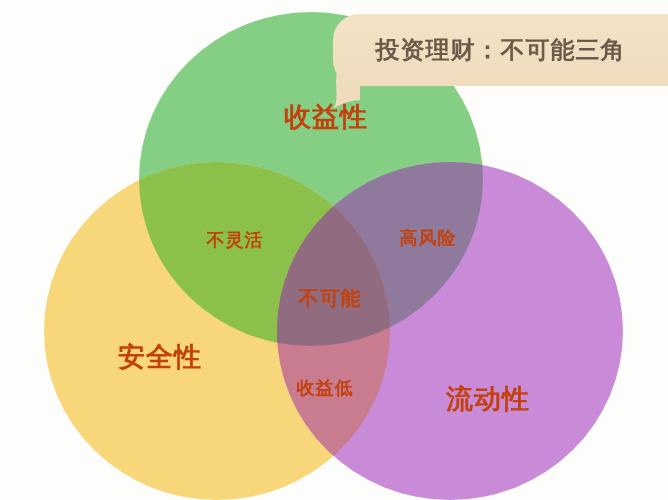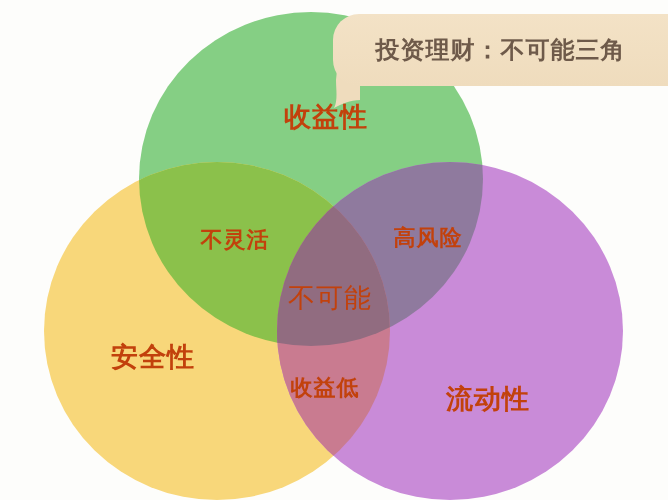--- a/index.html
+++ b/index.html
@@ -16,7 +16,7 @@
       font-weight: bold; letter-spacing: 1px;
     }
     .label.big { font-size: 27px; }
-    .label.mid { font-size: 22px; }
+    .label.mid { font-size: 18px; }
     .label.center { font-size: 27px; font-weight: normal; }
     .callout {
       position: absolute; left: 333px; top: 14px; width: 335px; height: 72px;

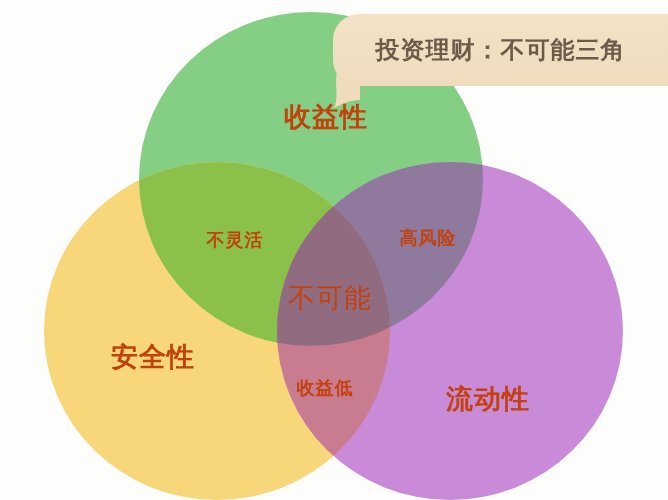--- a/index.html
+++ b/index.html
@@ -17,7 +17,7 @@
     }
     .label.big { font-size: 27px; }
     .label.mid { font-size: 18px; }
-    .label.center { font-size: 27px; font-weight: normal; }
+    .label.center { font-size: 20px; font-weight: bold; }
     .callout {
       position: absolute; left: 333px; top: 14px; width: 335px; height: 72px;
       background: linear-gradient(180deg, #f3e2c6 0%, #efdcbd 100%);

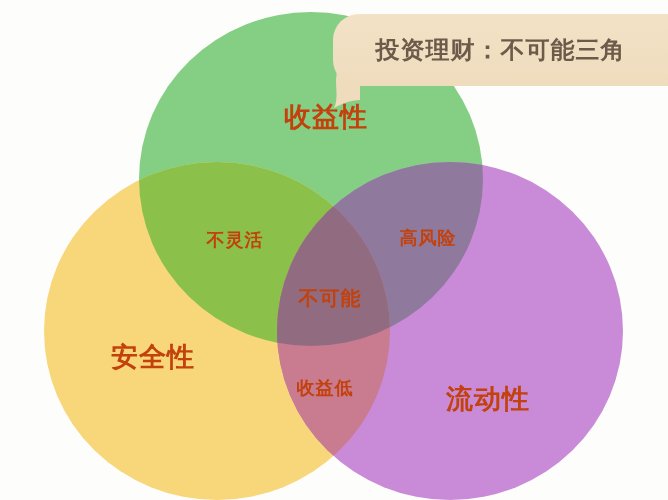--- a/index.html
+++ b/index.html
@@ -74,7 +74,7 @@
 </div>
 
 <div class="label big" style="left:326px; top:117px;">收益性</div>
-<div class="label big" style="left:153px; top:357px;">安全性</div>
+<div class="label big" style="left:160px; top:357px;">安全性</div>
 <div class="label big" style="left:488px; top:355px;margin-top:44px;">流动性</div>
 
 <div class="label mid" style="left:235px; top:240px;">不灵活</div>

